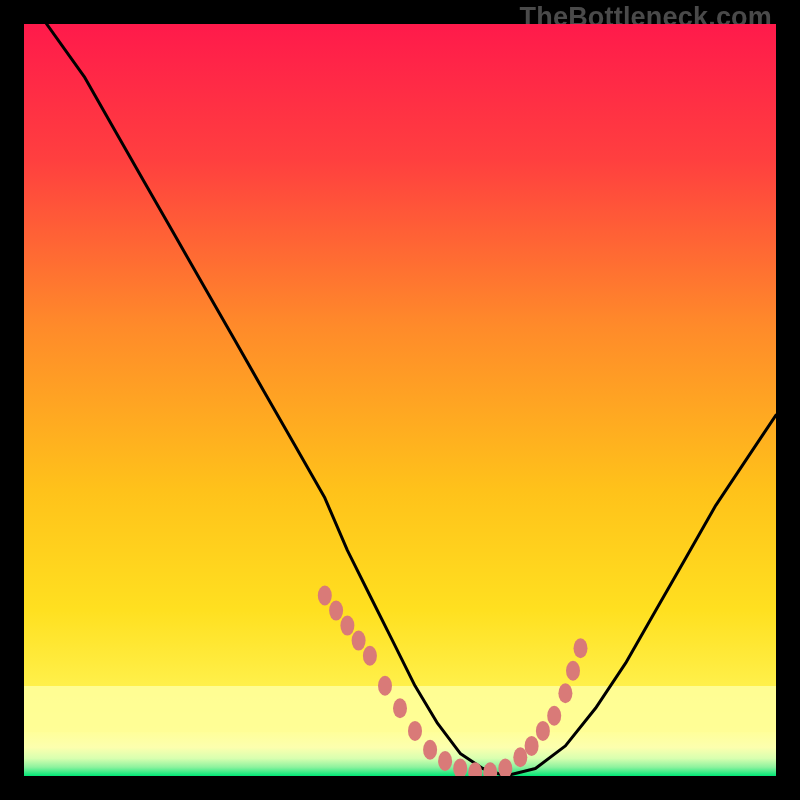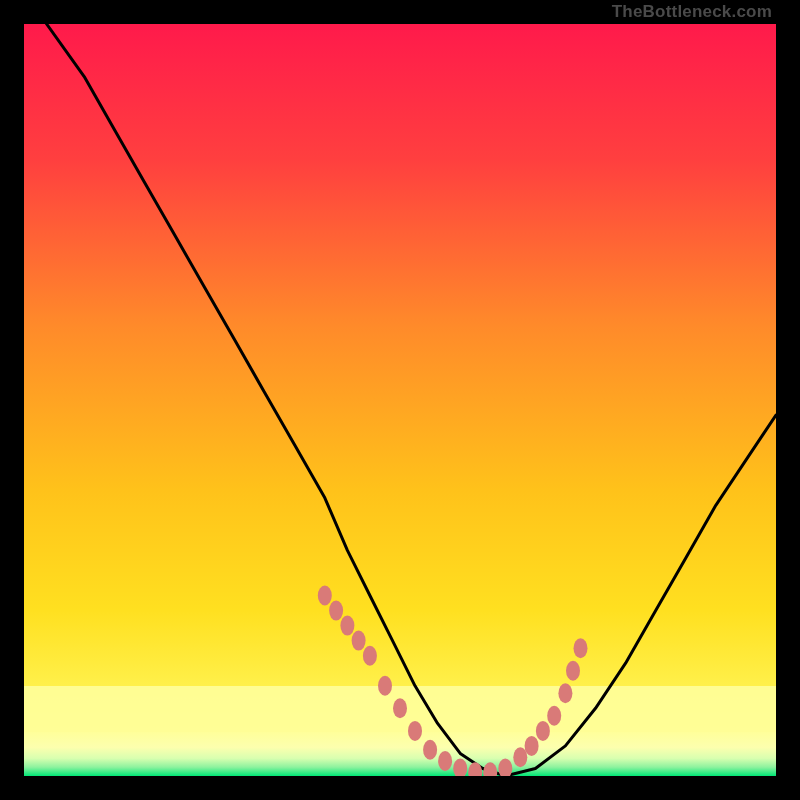--- a/index.html
+++ b/index.html
@@ -31,7 +31,7 @@
     top: 2px;
     right: 28px;
     color: #4a4a4a;
-    font-size: 17px;
+    font-size: 27px;
     font-weight: 600;
     letter-spacing: 0.2px;
     user-select: none;

